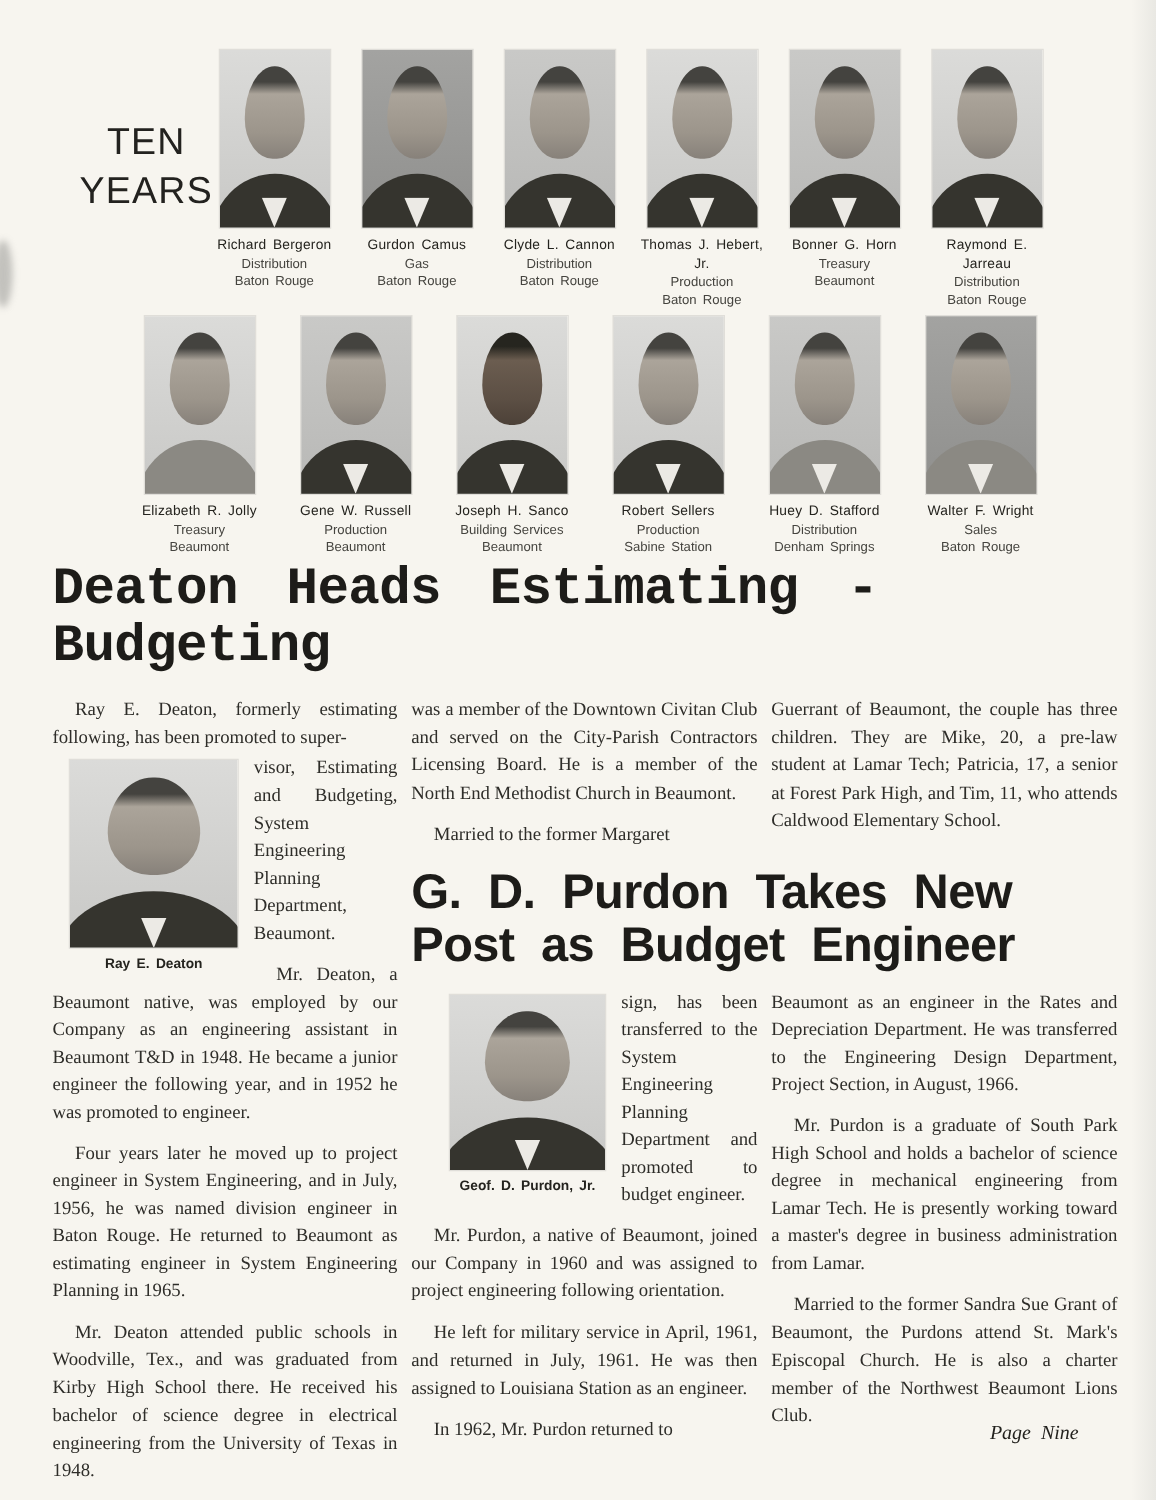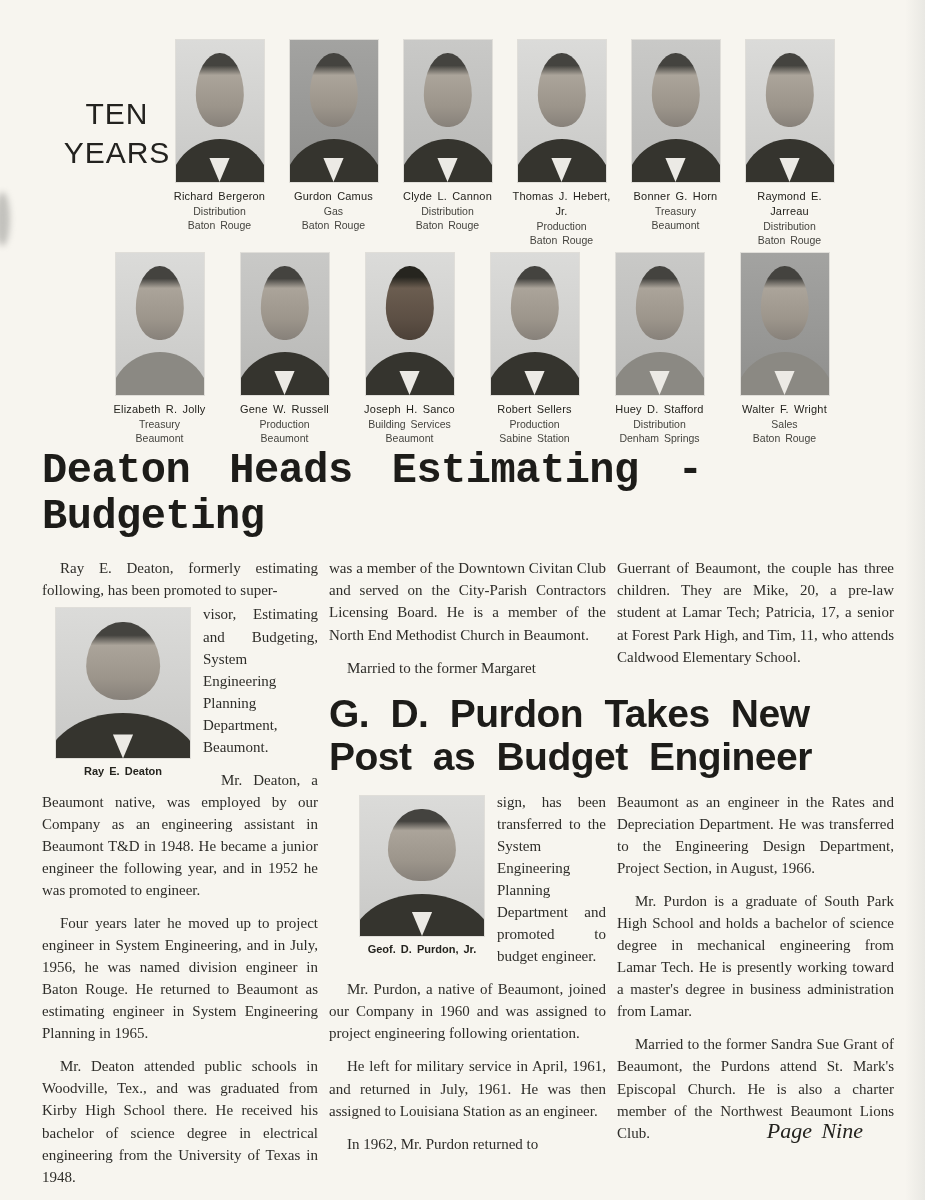--- a/index.html
+++ b/index.html
@@ -96,9 +96,9 @@
   }
 
   .pagenum{
-    position:absolute;right:62px;bottom:56px;
+    position:absolute;right:62px;bottom:44px;
     font-family:"Liberation Serif",serif;font-style:italic;
-    font-size:22px;color:#23221e;word-spacing:4px;margin-top:27px;
+    font-size:16px;color:#23221e;word-spacing:4px;margin-top:27px;
   }
 </style>
 </head>

